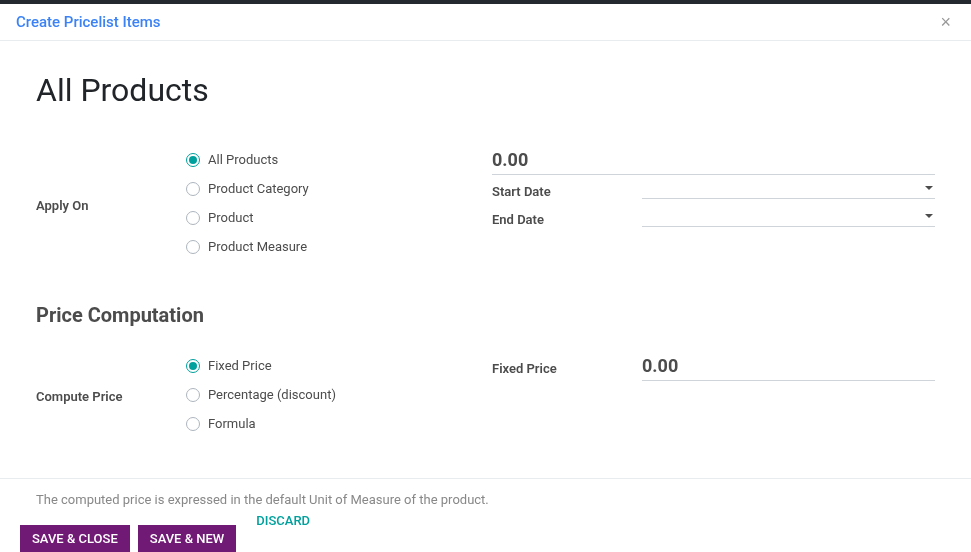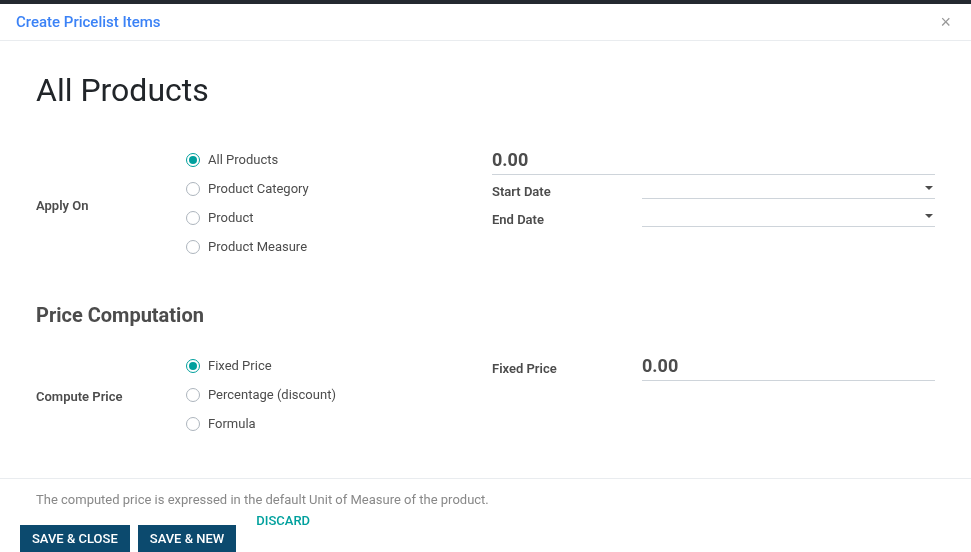--- a/index.html
+++ b/index.html
@@ -164,7 +164,7 @@
       font-family: inherit;
     }
     .btn-primary {
-      background: #0c4a6e;
+      background: #701a75;
       color: #fff;
       margin-top: 36px;
     }

